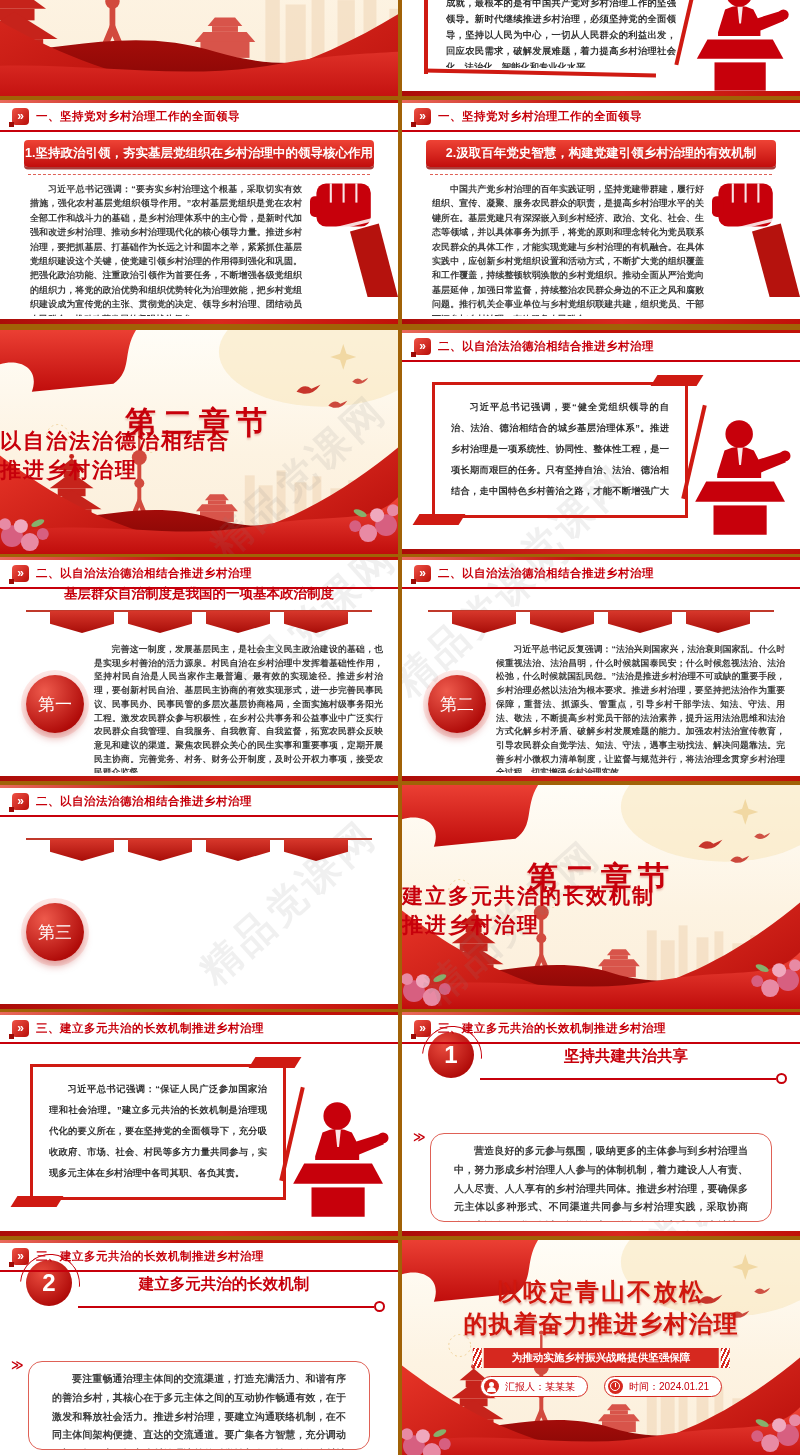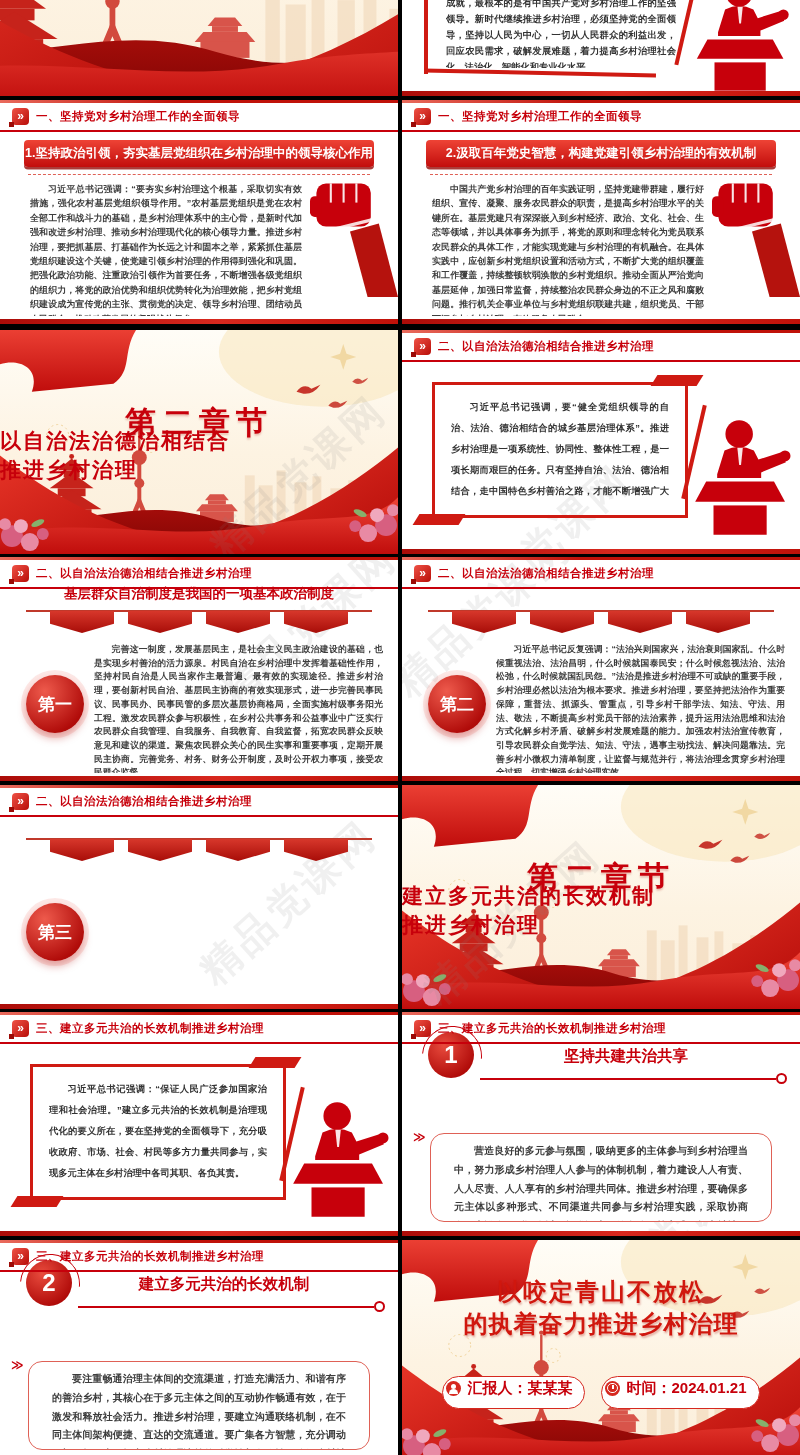--- a/index.html
+++ b/index.html
@@ -3,7 +3,7 @@
 <meta charset="utf-8">
 <style>
   html,body{margin:0;padding:0;background:#fff;font-family:"Liberation Sans","DejaVu Sans",sans-serif;}
-  #canvas{position:relative;width:800px;height:1455px;overflow:hidden;background:#000000;}
+  #canvas{position:relative;width:800px;height:1455px;overflow:hidden;background:#a16207;}
   .slide{position:absolute;width:398px;height:224px;background:#fff;overflow:hidden;}
   .scene{position:absolute;inset:0;width:100%;height:100%;z-index:0;}
   .scene-bg{position:absolute;inset:0;background:linear-gradient(180deg,#fffdf7 0%,#fdf3e2 55%,#fbeeda 100%);z-index:0;}

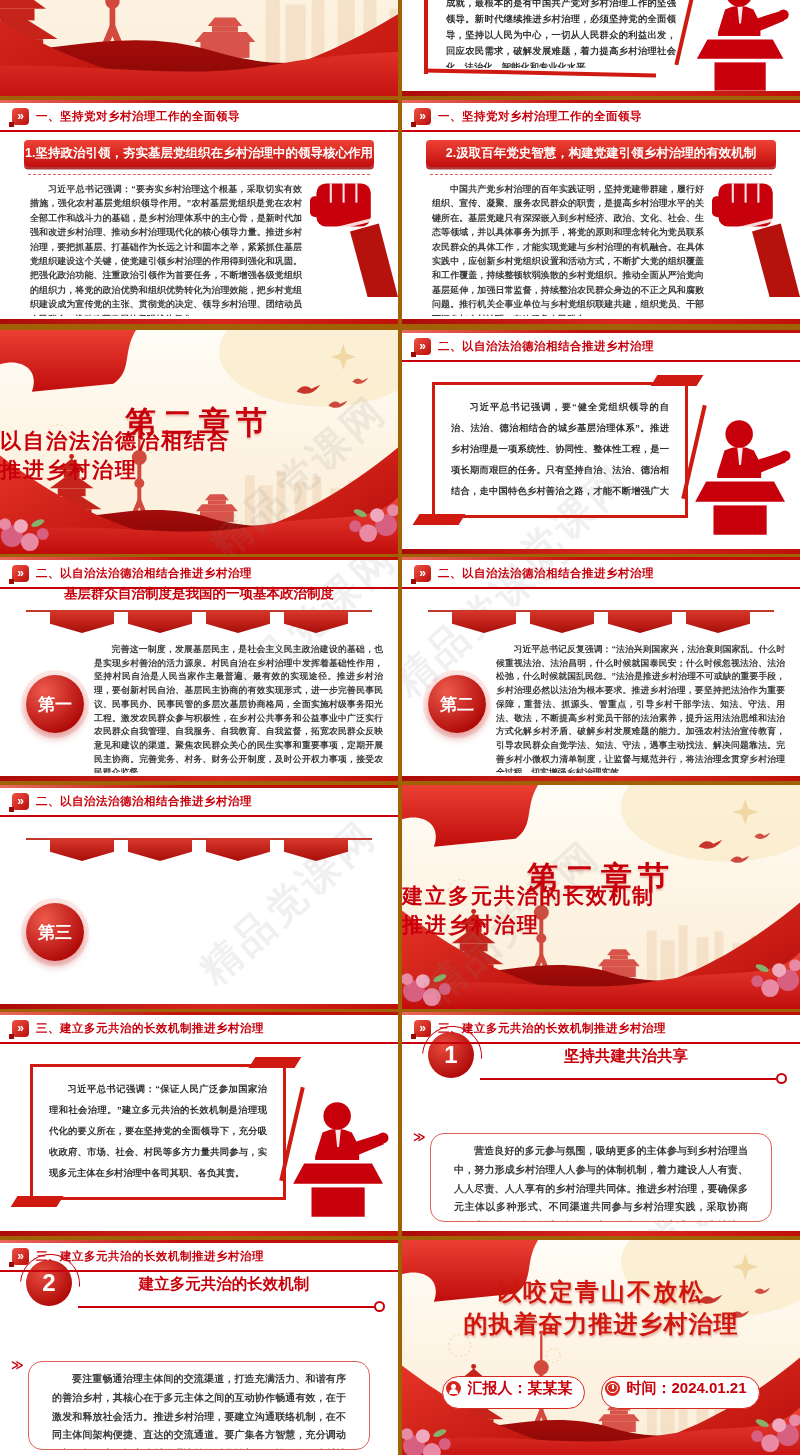--- a/index.html
+++ b/index.html
@@ -32,7 +32,7 @@
   .e-line{position:absolute;top:53px;left:26px;right:26px;height:2px;background:#c0392b;z-index:2;}
   .e-flags{position:absolute;top:54px;left:50px;right:50px;display:flex;justify-content:space-between;z-index:2;}
   .e-flag{width:64px;height:22px;background:linear-gradient(180deg,#d7372b,#a80d08);clip-path:polygon(0 0,100% 0,100% 58%,50% 100%,0 58%);}
-  .e-circle{position:absolute;left:26px;top:118px;width:58px;height:58px;border-radius:50%;background:radial-gradient(circle at 32% 28%,#ee5a4c,#b00b09 75%);box-shadow:0 5px 9px rgba(176,11,9,.35),0 0 0 5px rgba(238,90,76,.14);color:#fff;font-weight:bold;font-size:17px;display:flex;align-items:center;justify-content:center;z-index:2;}
+  .e-circle{position:absolute;left:26px;top:118px;width:58px;height:58px;border-radius:50%;background:radial-gradient(circle at 32% 28%,#ee5a4c,#b00b09 75%);box-shadow:0 5px 9px rgba(176,11,9,.35),0 0 0 5px rgba(238,90,76,.14);color:#fff;font-weight:normal;font-size:17px;display:flex;align-items:center;justify-content:center;z-index:2;}
   .e-body{position:absolute;top:86px;left:94px;right:15px;bottom:8px;font-size:8.8px;line-height:1.56;font-weight:600;color:#3d3d3d;text-align:justify;text-indent:2em;overflow:hidden;z-index:2;}
   
   .f-ring{position:absolute;left:20px;top:14px;width:58px;height:58px;border-radius:50%;border:1.6px solid #c7000b;border-bottom-color:transparent;border-left-color:transparent;transform:rotate(-40deg);z-index:2;}

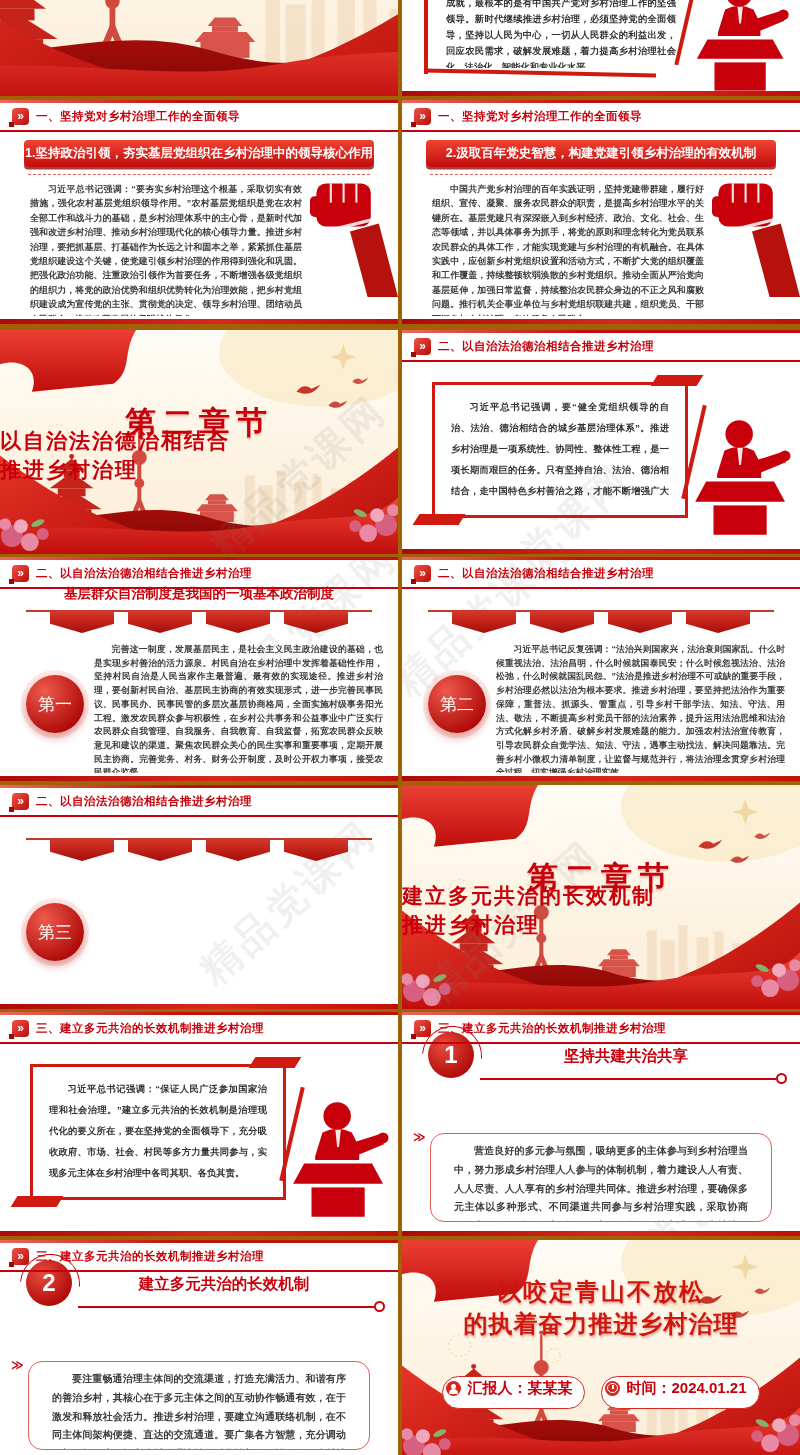--- a/index.html
+++ b/index.html
@@ -604,6 +604,7 @@
     </svg>
     <div class="cl-t1">以咬定青山不放松</div>
     <div class="cl-t2">的执着奋力推进乡村治理</div>
+    <div class="cl-banner">为推动实施乡村振兴战略提供坚强保障</div>
     <div class="cl-pills">
       <div class="pill">
           <span class="pi pi-user"></span>

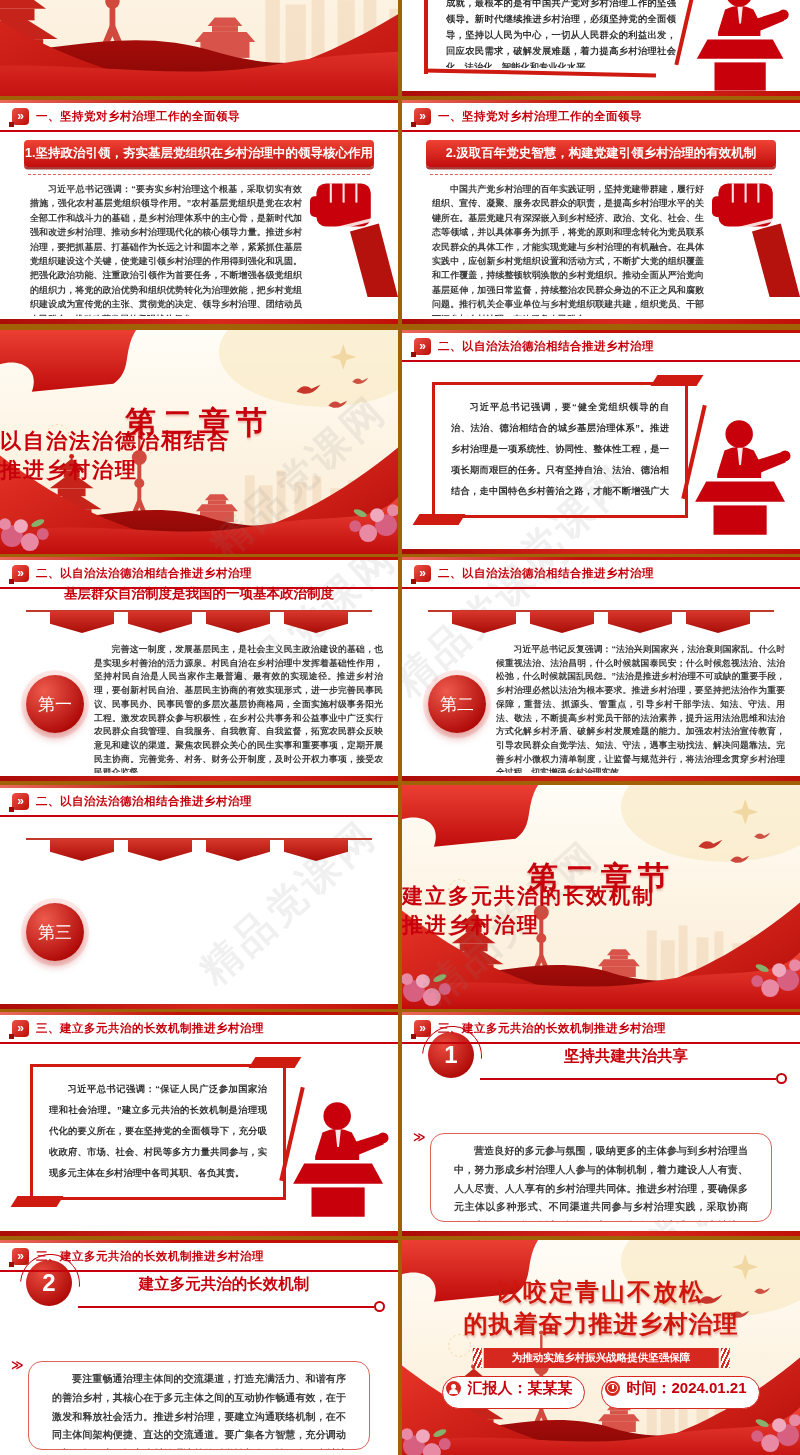--- a/index.html
+++ b/index.html
@@ -53,7 +53,7 @@
   .cl-banner::before,.cl-banner::after{content:"";position:absolute;top:0;bottom:0;width:9px;background:repeating-linear-gradient(115deg,#d6281f 0 2px,#fff 2px 4px);}
   .cl-banner::before{left:-11px;} .cl-banner::after{right:-11px;}
   .cl-pills{position:absolute;top:136px;left:0;right:0;display:flex;justify-content:center;gap:16px;z-index:2;}
-  .pill{display:flex;align-items:center;gap:6px;background:#fff;border:1.5px solid #d6281f;border-radius:999px;padding:2px 12px 10px 3px;color:#c7000b;font-weight:bold;font-size:15px;}
+  .pill{display:flex;align-items:center;gap:6px;background:#fff;border:1.5px solid #d6281f;border-radius:999px;padding:2px 12px 2px 3px;color:#c7000b;font-weight:normal;font-size:10px;}
   .pi{width:15px;height:15px;border-radius:50%;background:#d6281f;position:relative;flex:0 0 auto;}
   .pi-user::before{content:"";position:absolute;width:5px;height:5px;border-radius:50%;background:#fff;top:2.6px;left:5px;}
   .pi-user::after{content:"";position:absolute;width:9px;height:4.6px;border-radius:5px 5px 0 0;background:#fff;bottom:2.4px;left:3px;}

